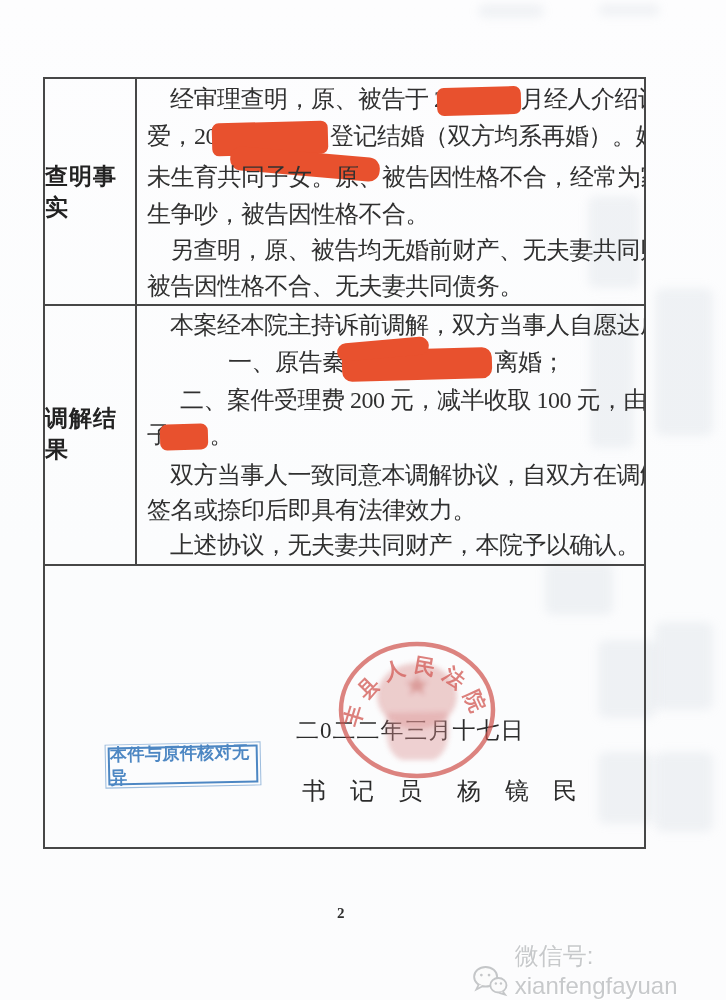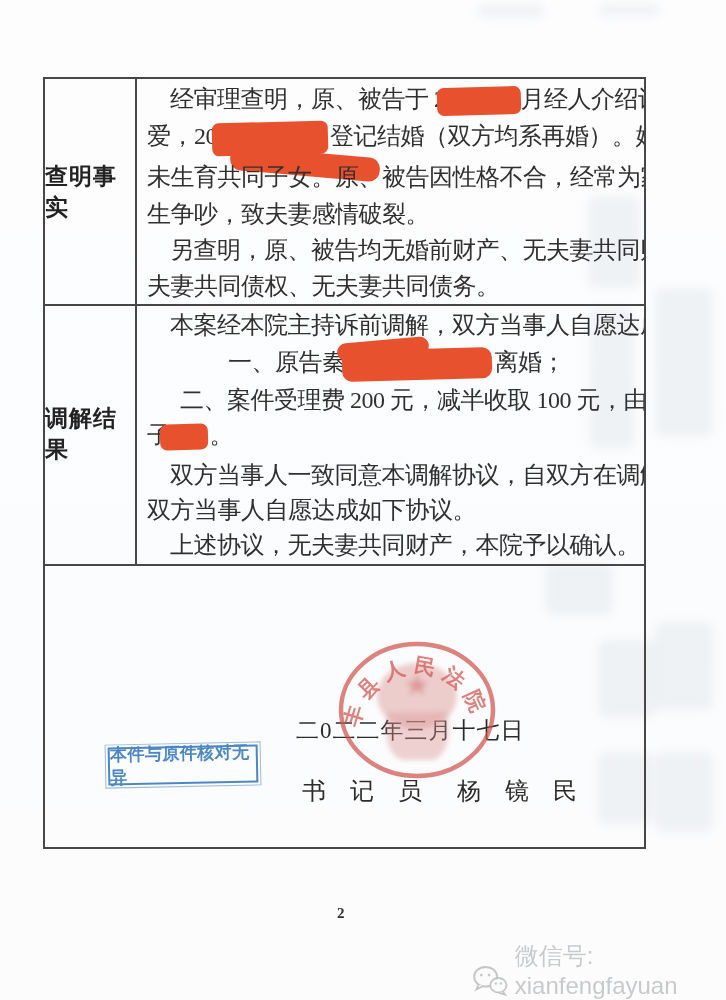--- a/index.html
+++ b/index.html
@@ -99,7 +99,7 @@
       </div>
       <div class="stroke rf2b"></div>
       <div class="tl f3">未生育共同子女。原、被告因性格不合，经常为家庭琐事发</div>
-      <div class="tl f4">生争吵，致夫妻感情破裂。</div>
+      <div class="tl f4">生争吵，被告因性格不合。</div>
       <div class="tl f5">另查明，原、被告均无婚前财产、无夫妻共同财产、无</div>
       <div class="tl f6">夫妻共同债权、无夫妻共同债务。</div>
     </div>

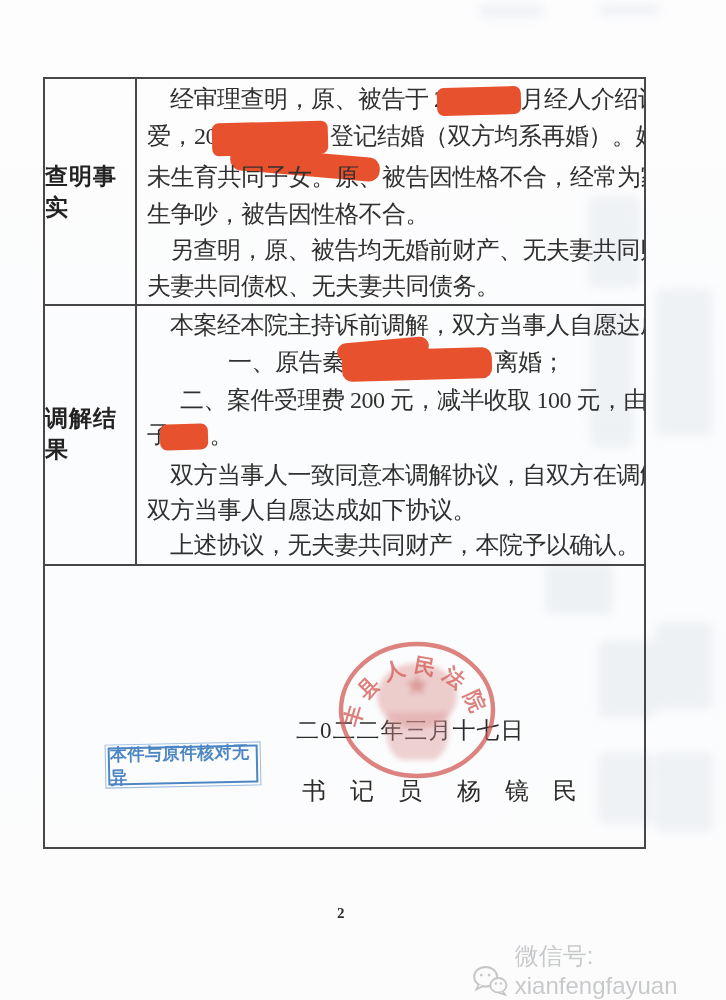--- a/index.html
+++ b/index.html
@@ -101,7 +101,7 @@
       <div class="tl f3">未生育共同子女。原、被告因性格不合，经常为家庭琐事发</div>
       <div class="tl f4">生争吵，被告因性格不合。</div>
       <div class="tl f5">另查明，原、被告均无婚前财产、无夫妻共同财产、无</div>
-      <div class="tl f6">夫妻共同债权、无夫妻共同债务。</div>
+      <div class="tl f6">被告因性格不合、无夫妻共同债务。</div>
     </div>
 
     <div class="cell mediation">

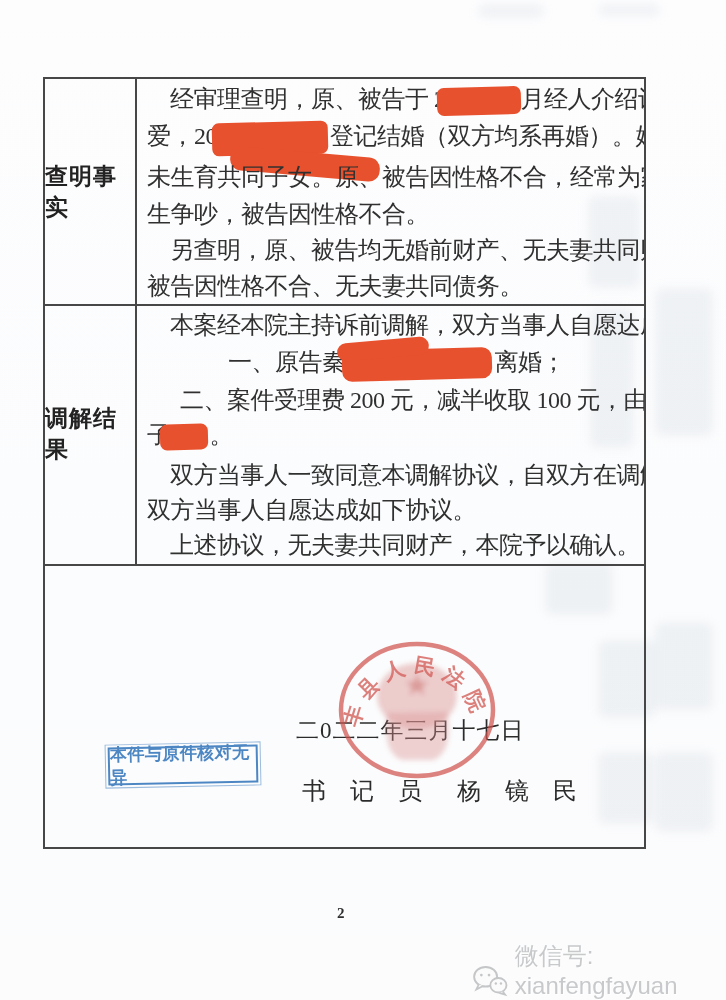--- a/index.html
+++ b/index.html
@@ -117,7 +117,7 @@
         <span>子</span><span class="redact rm4"></span><span>。</span>
       </div>
       <div class="tl m5">双方当事人一致同意本调解协议，自双方在调解协议上</div>
-      <div class="tl m6">双方当事人自愿达成如下协议。</div>
+      <div class="tl m6">签名或捺印后即具有法律效力。</div>
       <div class="tl m7">上述协议，无夫妻共同财产，本院予以确认。</div>
     </div>
 

